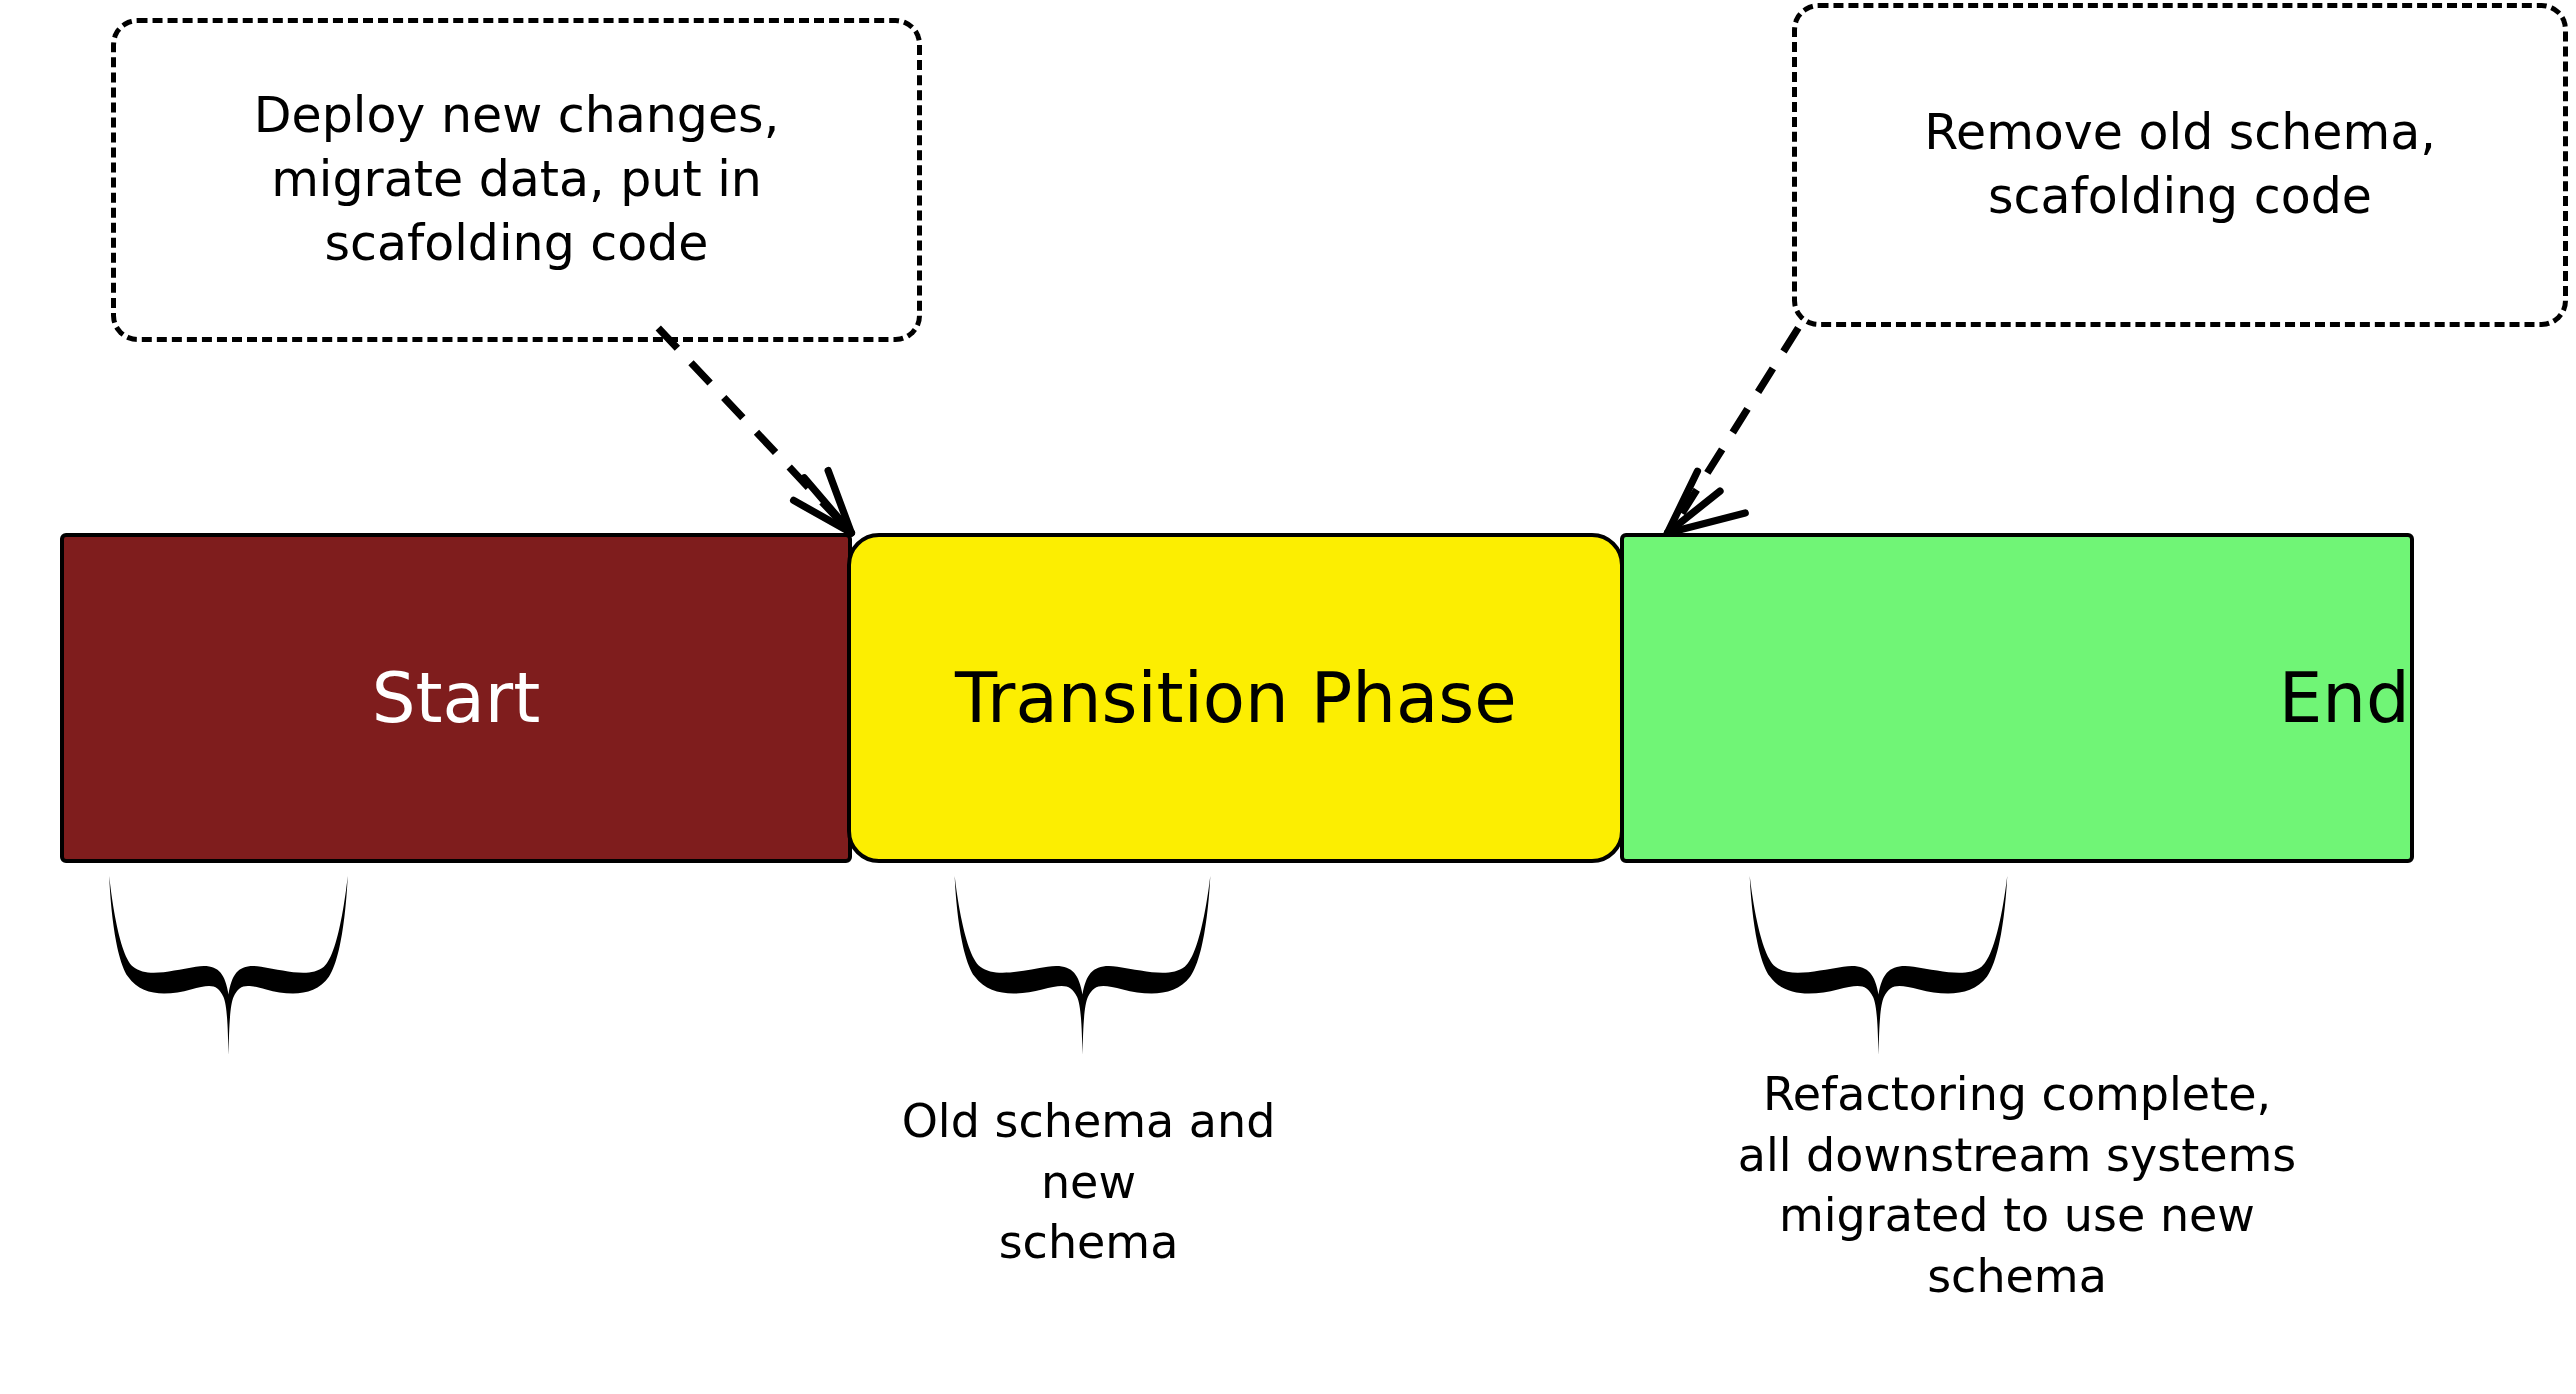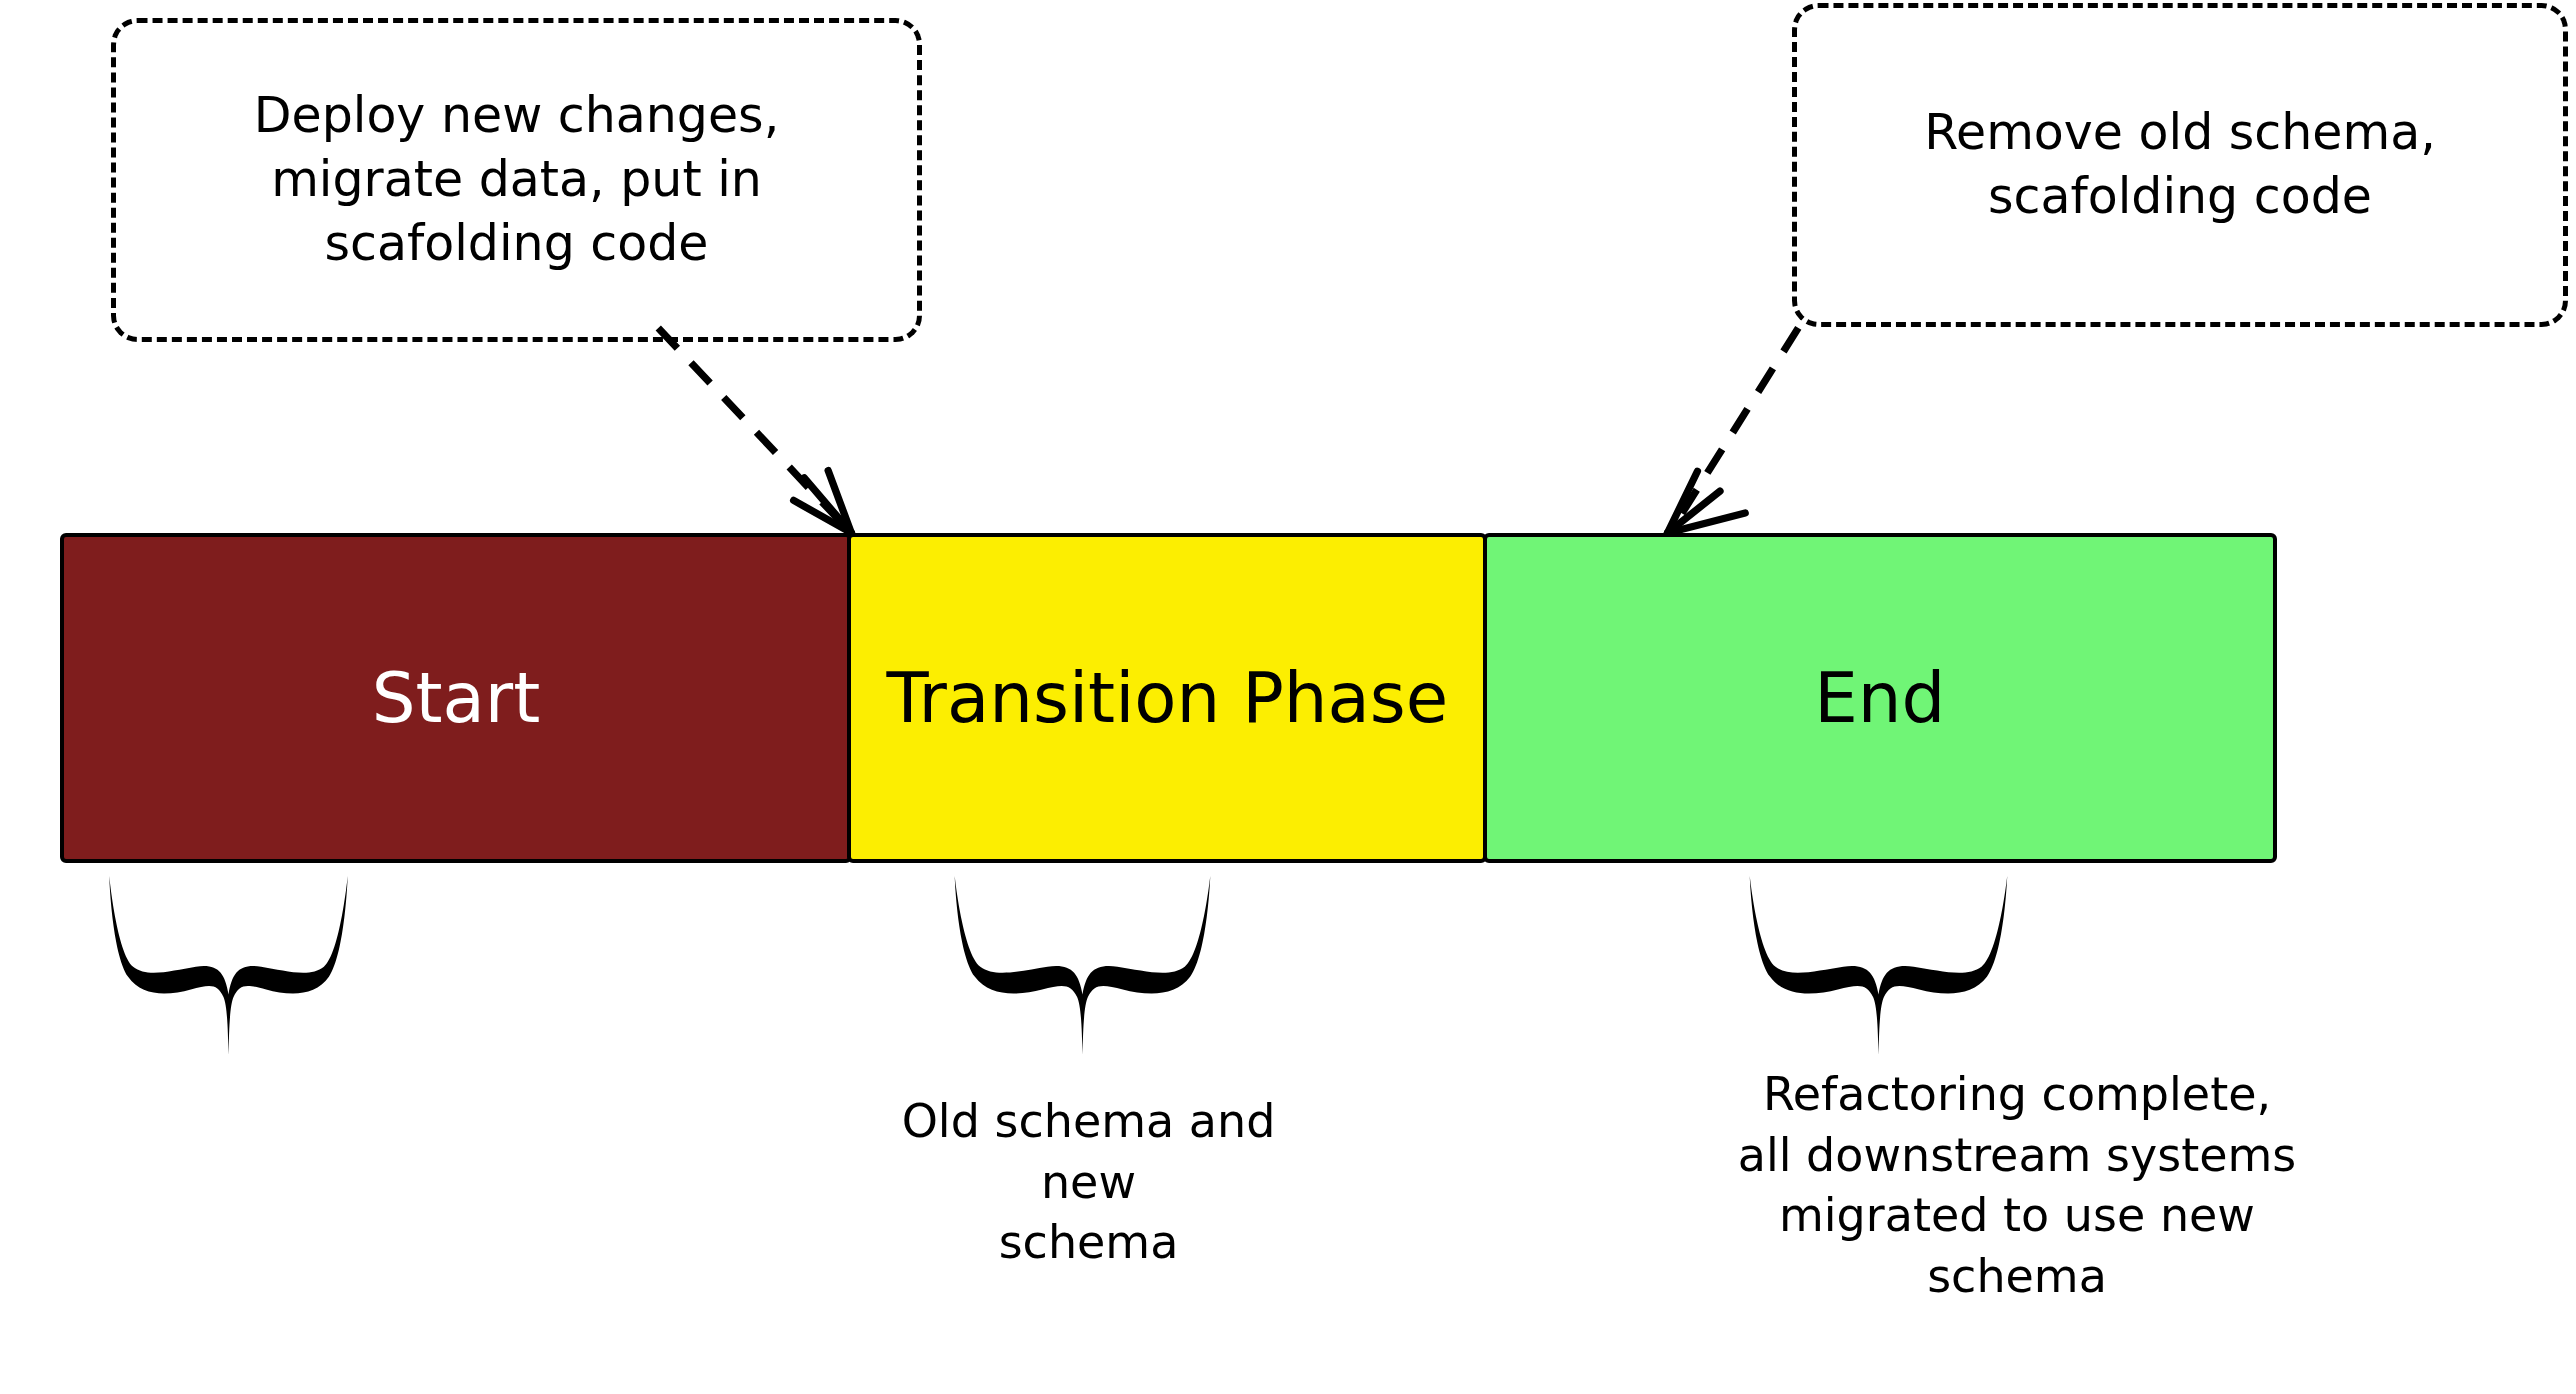--- a/index.html
+++ b/index.html
@@ -41,7 +41,7 @@
     line-height:1;
   }
   #bar-start      {width:792px;background:#7f1d1d;color:#ffffff;}
-  #bar-transition {width:640px;background:#fcee01;color:#000000;margin-left:-4.6px;}
+  #bar-transition {width:777px;background:#fcee01;color:#000000;margin-left:-4.6px;border-radius:32px;}
   #bar-end        {width:794px;background:#70f576;color:#000000;margin-left:-4.6px;}
 
   

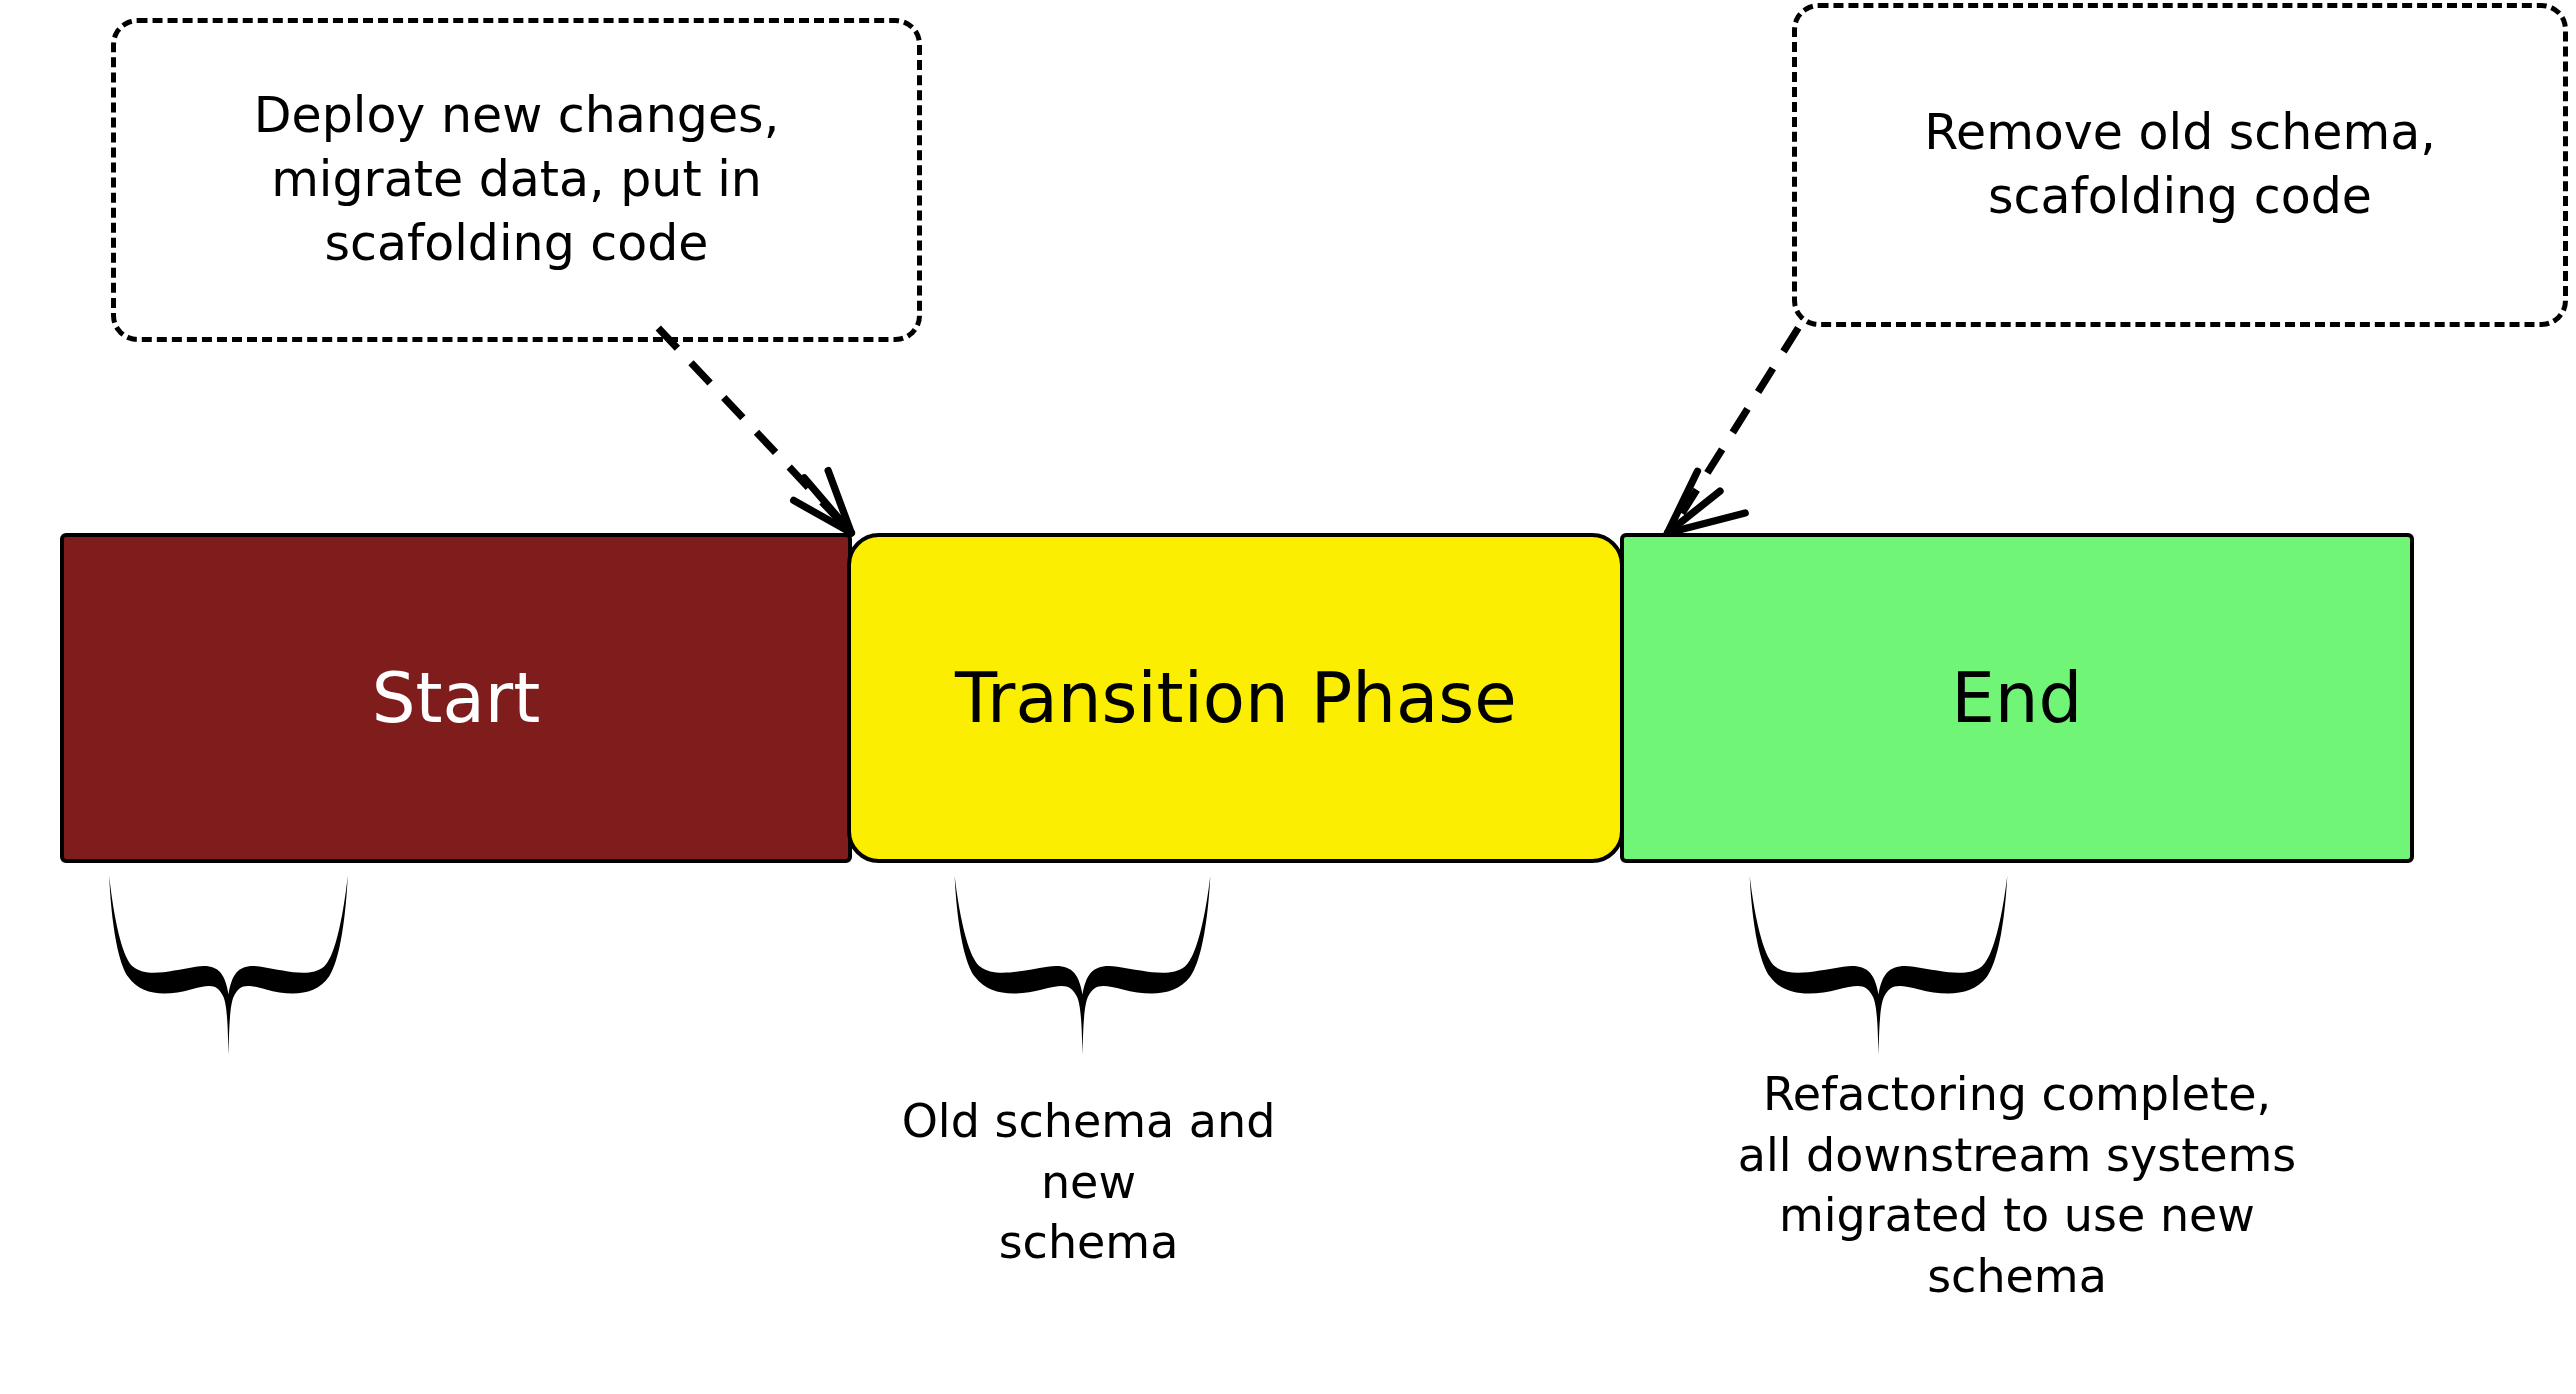--- a/index.html
+++ b/index.html
@@ -42,7 +42,7 @@
   }
   #bar-start      {width:792px;background:#7f1d1d;color:#ffffff;}
   #bar-transition {width:777px;background:#fcee01;color:#000000;margin-left:-4.6px;border-radius:32px;}
-  #bar-end        {width:794px;background:#70f576;color:#000000;margin-left:-4.6px;}
+  #bar-end        {width:794px;background:#70f576;color:#000000;margin-left:-4.6px;justify-content:flex-end;}
 
   
   .brace{position:absolute;top:871px;height:189px;}

